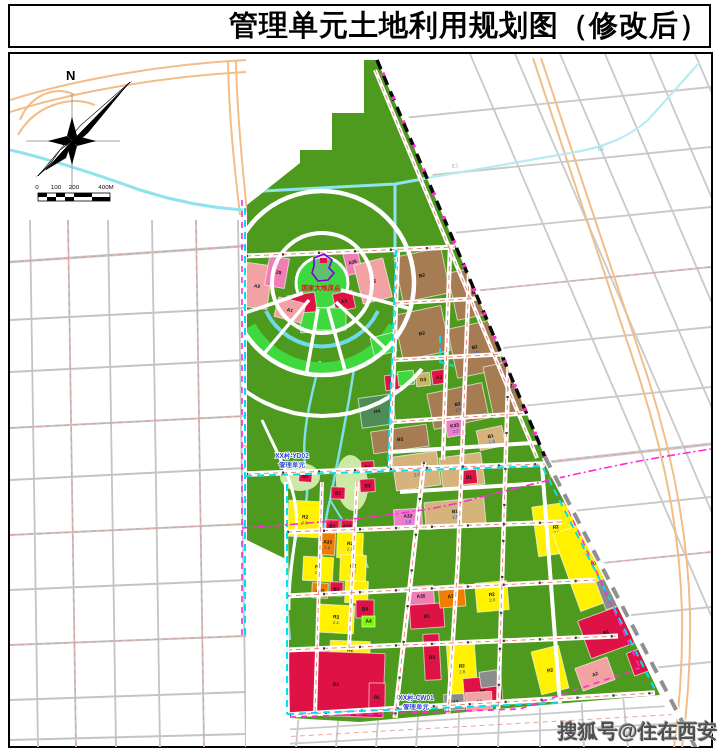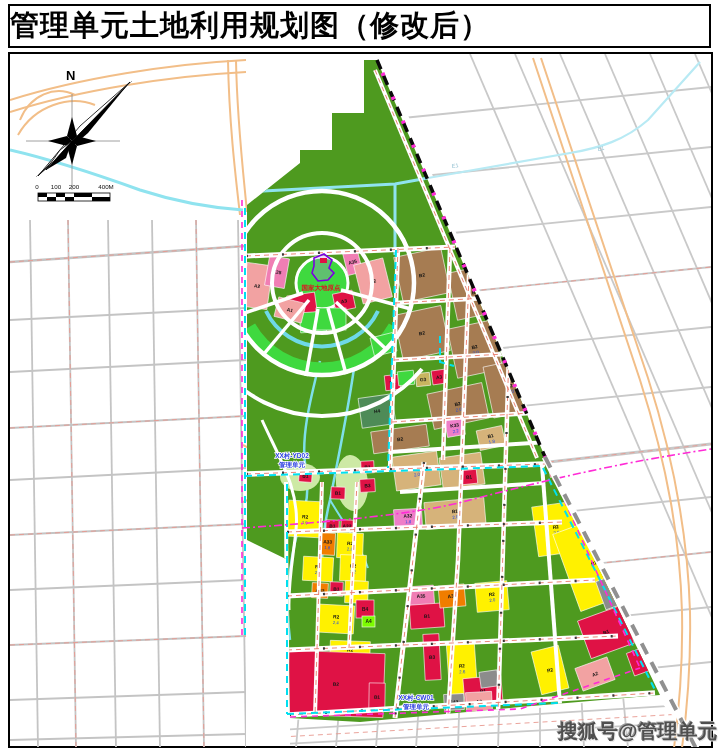--- a/index.html
+++ b/index.html
@@ -6,7 +6,7 @@
   .page{position:relative;width:721px;height:756px;background:#fff;overflow:hidden;
         font-family:"Liberation Sans","DejaVu Sans",sans-serif;}
   .title-box{position:absolute;left:8px;top:4px;width:699px;height:40px;border:2px solid #000;
-             background:#fff;display:flex;align-items:center;justify-content:flex-start;}
+             background:#fff;display:flex;align-items:center;justify-content:flex-end;}
   .title-box span{font-size:29px;font-weight:bold;color:#000;letter-spacing:1px;}
   .map-svg{position:absolute;left:0;top:0;}
   .watermark{position:absolute;left:558px;top:718px;width:160px;font-size:20px;font-weight:bold;

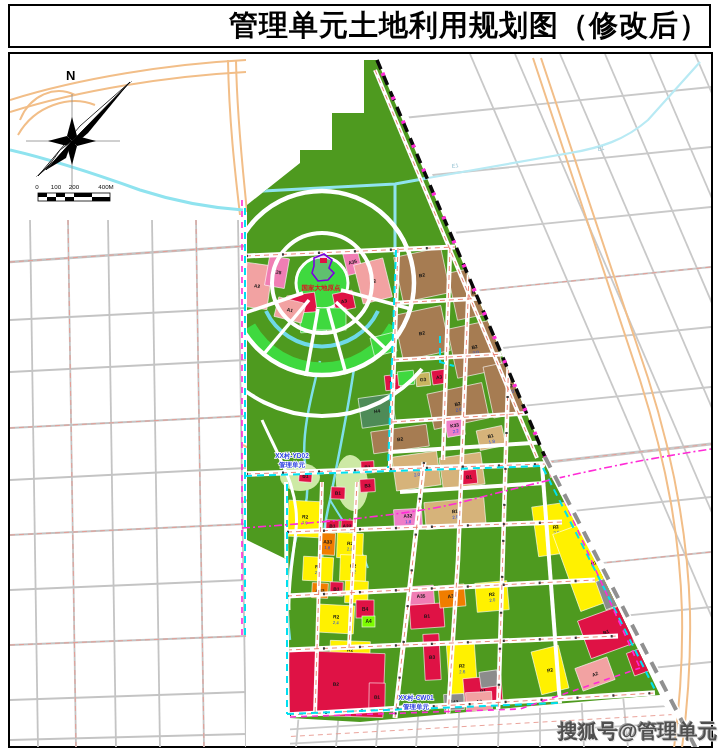--- a/index.html
+++ b/index.html
@@ -584,7 +584,7 @@
   <span>管理单元土地利用规划图（修改后）</span>
 </div>
 
-<div class="watermark">搜狐号@管理单元</div>
+<div class="watermark">搜狐号@住在西安</div>
 
 </div>
 

